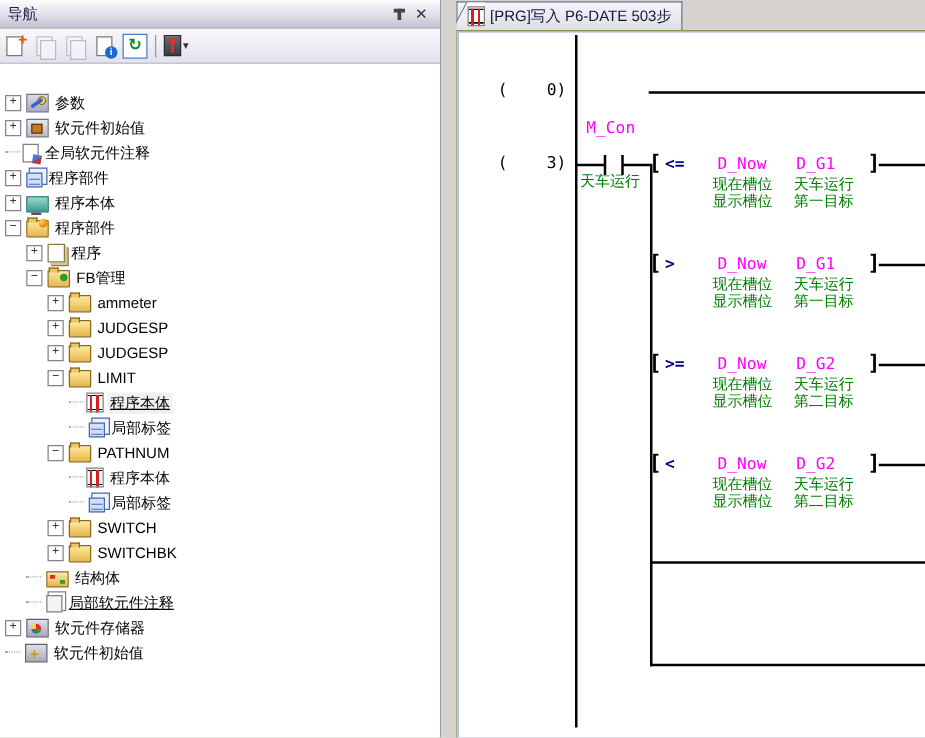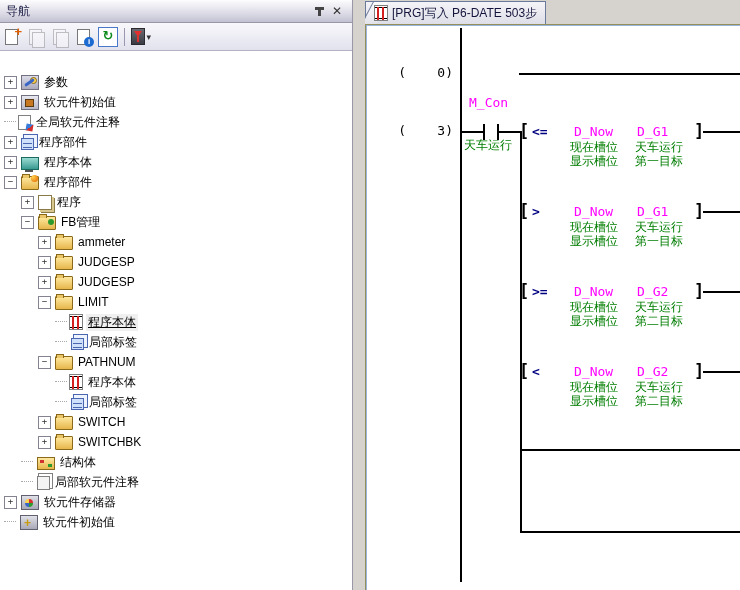--- a/index.html
+++ b/index.html
@@ -254,7 +254,7 @@
         <span class="ti ic-struct"></span>
         <span class="tlabel">结构体</span>
       </div>
-      <div class="trow" style="top: 404px; left: 21px;">
+      <div class="trow" style="top: 404px; left: 21px; text-decoration: underline;">
         <span class="stub"></span>
         <span class="ti ic-local-comment"></span>
         <span class="tlabel">局部软元件注释</span>

